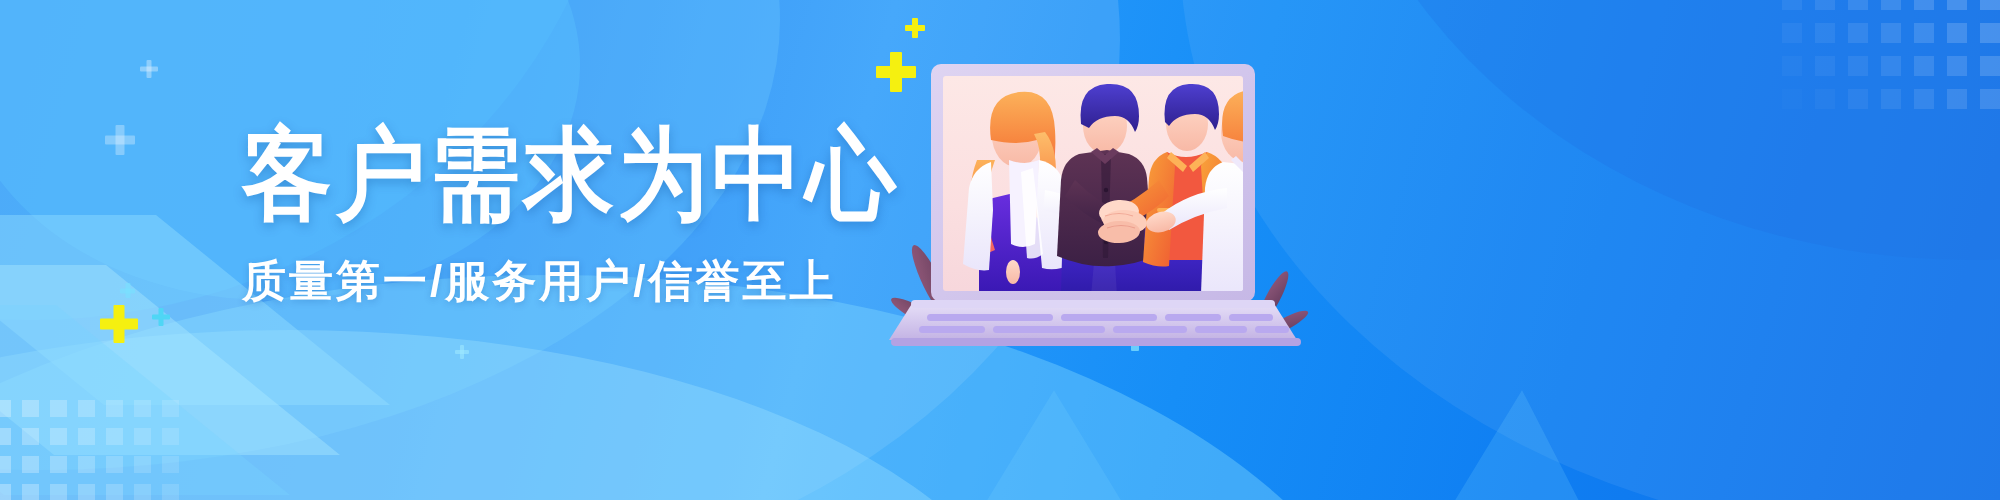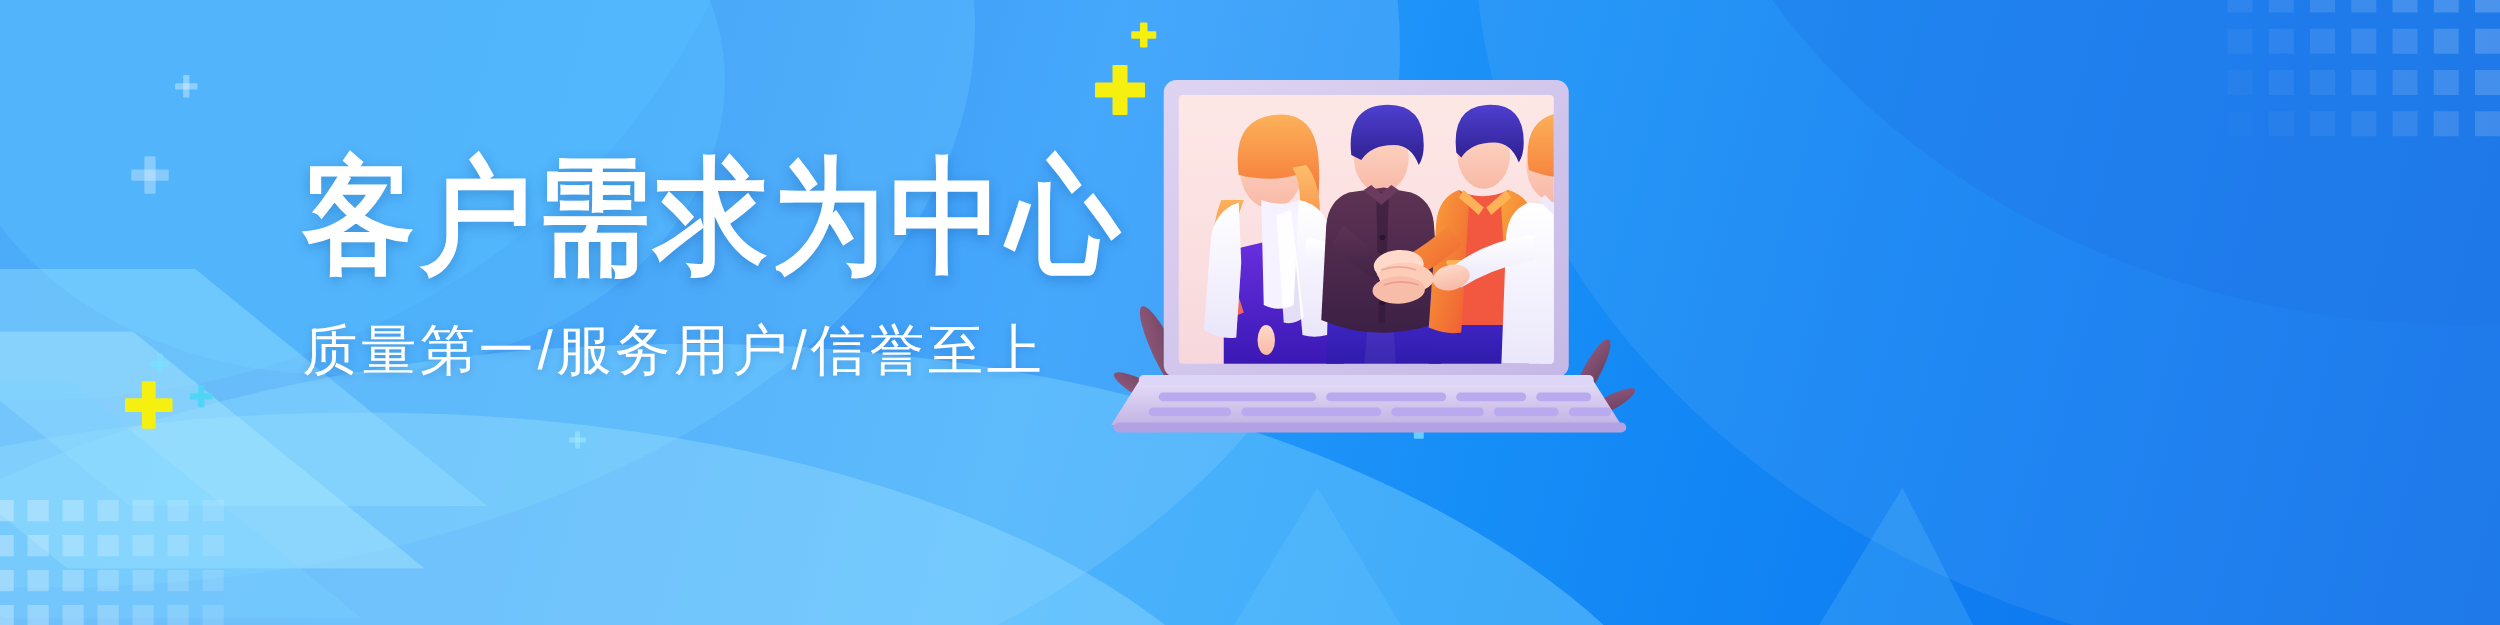--- a/index.html
+++ b/index.html
@@ -106,7 +106,7 @@
     padding-top:40px;
     font-size:44px;
     line-height:1.1;
-    font-weight:normal;
+    font-weight:bold;
     color:#ffffff;
     letter-spacing:3px;
     white-space:nowrap;

